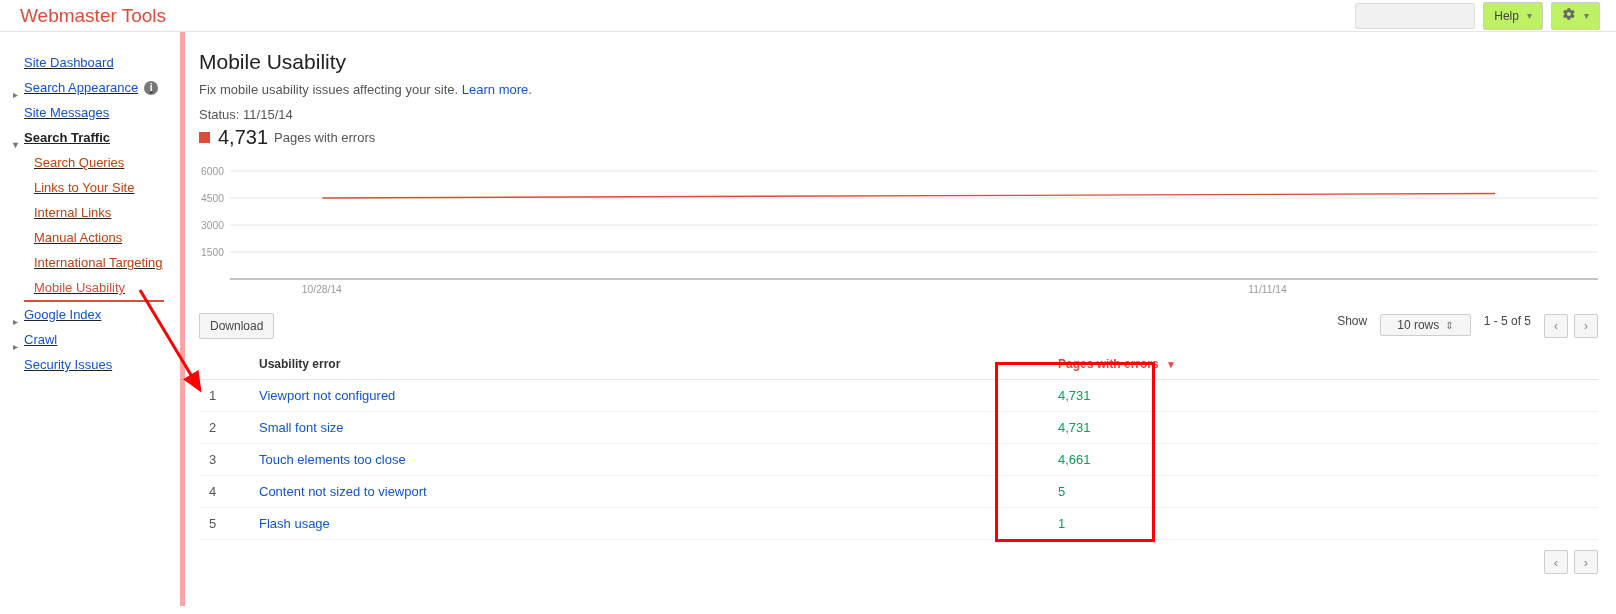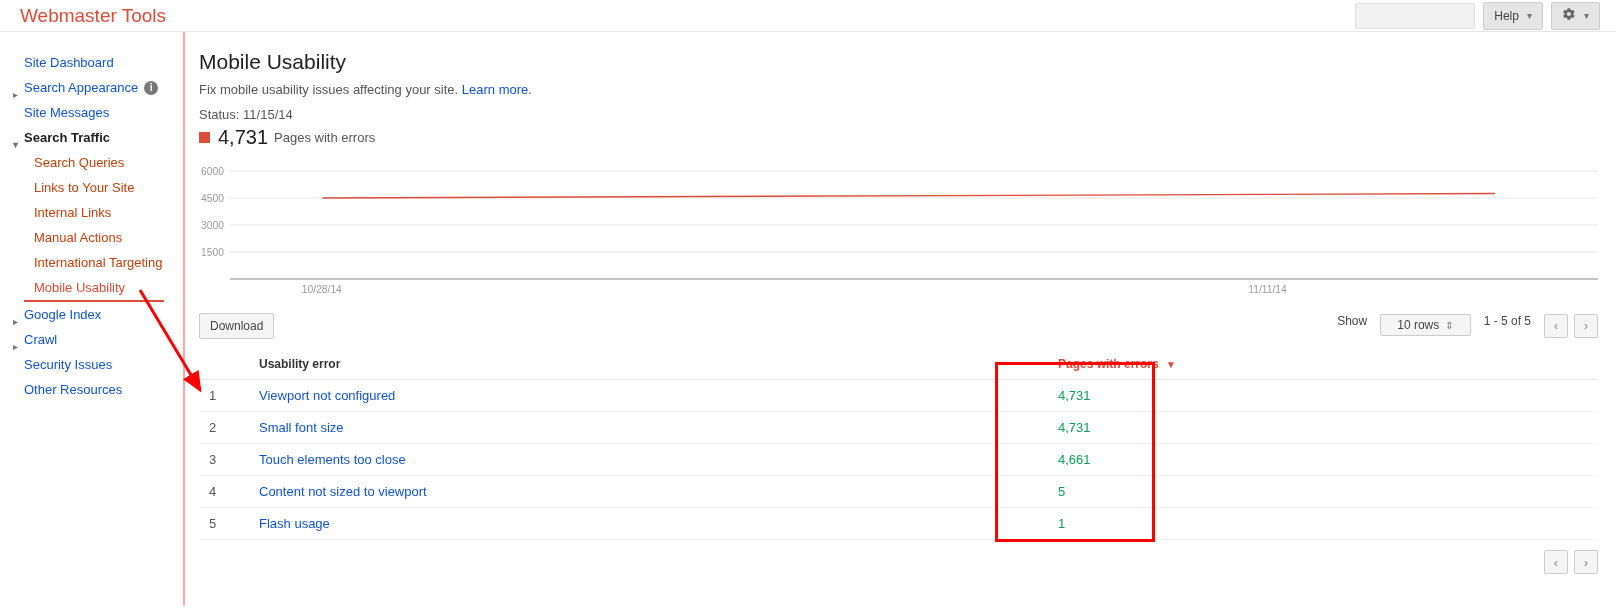--- a/index.html
+++ b/index.html
@@ -19,7 +19,7 @@
   }
   .help-btn, .gear-btn {
     display: flex; align-items: center; height: 28px; padding: 0 10px;
-    border: 1px solid #ccc; background: #e5e5e5; border-radius: 2px; color: #444;
+    border: 1px solid #ccc; background: #bef264; border-radius: 2px; color: #444;
     cursor: pointer; font-size: 12px;
   }
   .help-btn .caret, .gear-btn .caret { margin-left: 8px; color: #777; font-size: 10px; }

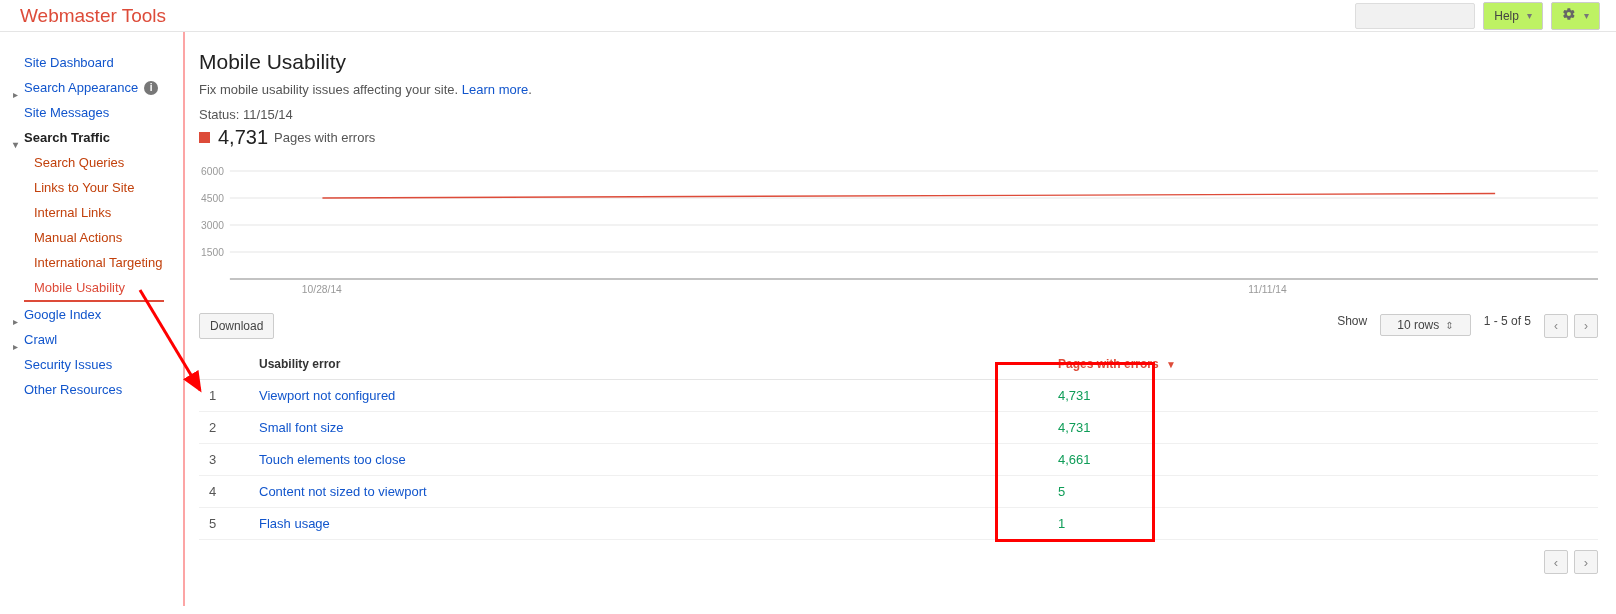--- a/index.html
+++ b/index.html
@@ -27,8 +27,8 @@
   
   .layout { display: flex; }
   .sidebar {
-    width: 185px; min-width: 185px; border-right: 2px solid #fca5a5;
-    padding-top: 18px; min-height: 574px;
+    width: 185px; min-width: 185px; border-right: 5px solid #fca5a5;
+    padding-top: 18px; min-height: 574px; text-decoration: underline;
   }
   .sb-item, .sb-sub {
     font-size: 13px; color: #15c; padding: 5px 0 5px 24px; cursor: pointer;

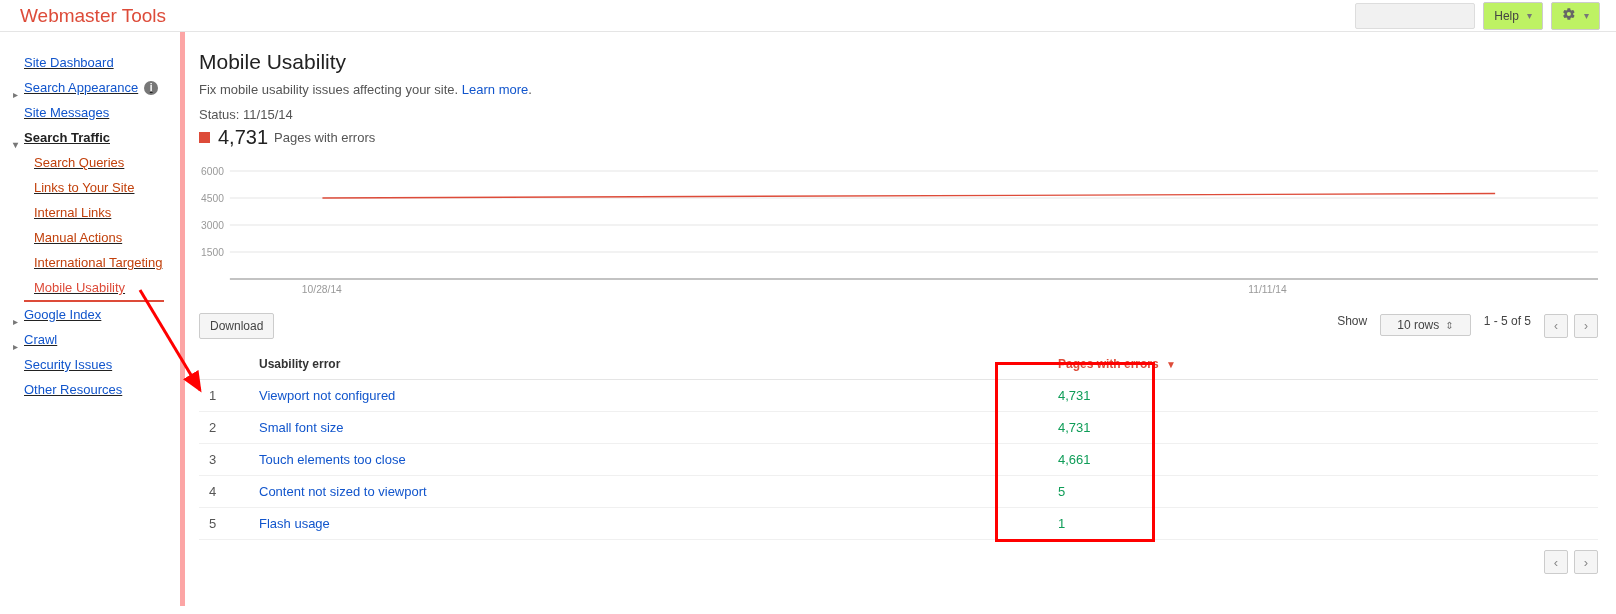--- a/index.html
+++ b/index.html
@@ -175,10 +175,6 @@
     <div class="sb-item noarrow">
         <span class="tw"></span>
         <span class="lbl">Security Issues</span>
-      </div>
-    <div class="sb-item noarrow">
-        <span class="tw"></span>
-        <span class="lbl">Other Resources</span>
       </div>
   </nav>
 

